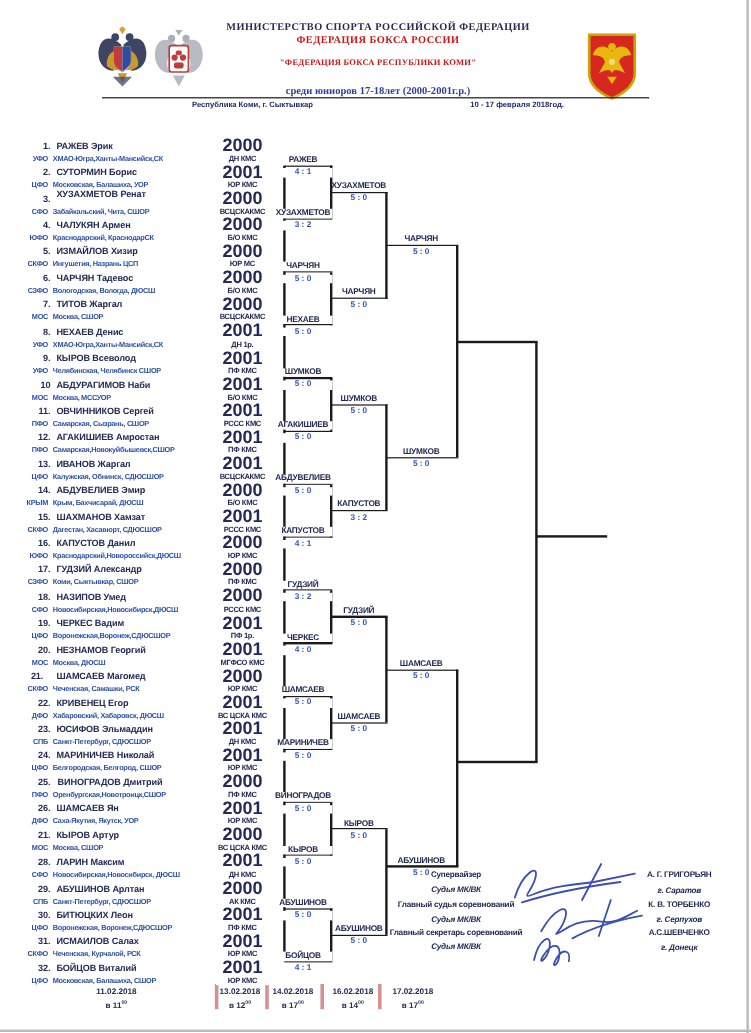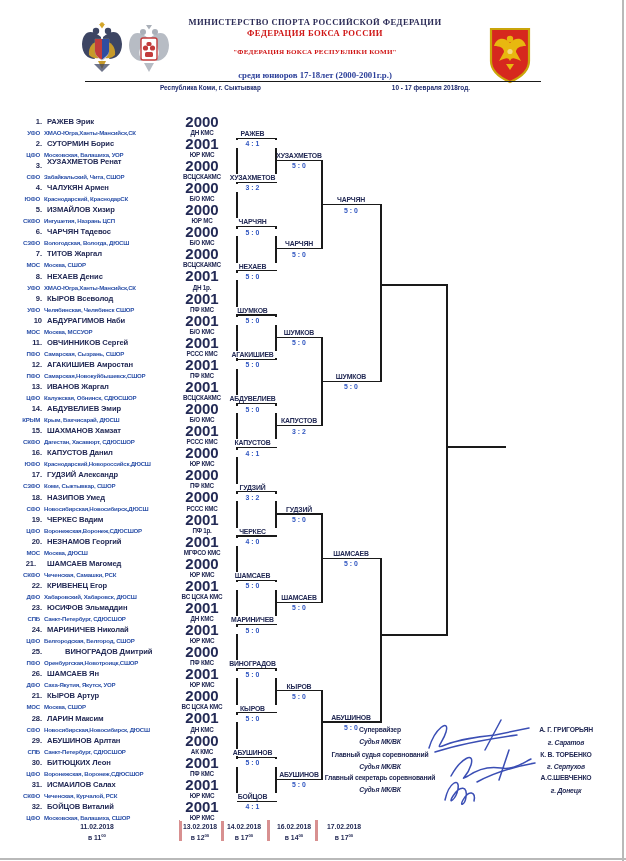--- a/index.html
+++ b/index.html
@@ -233,7 +233,7 @@
       <div class="f-club" style="position: absolute; white-space: nowrap; left: 44px; top: 637px;">Белгородская, Белгород, СШОР</div>
       <div class="f-rank ctr" style="position: absolute; white-space: nowrap; left: 180px; top: 637px; width: 44px; z-index: 2;">ЮР КМС</div>
       <div class="f-name rgt" style="position: absolute; white-space: nowrap; left: 8px; top: 648.2px; width: 34px;">25.</div>
-      <div class="f-name" style="position: absolute; white-space: nowrap; left: 65px; top: 648.2px;">ВИНОГРАДОВ Дмитрий</div>
+      <div class="f-name" style="position: absolute; white-space: nowrap; left: 48px; top: 648.2px;">ВИНОГРАДОВ Дмитрий</div>
       <div class="f-year ctr" style="position: absolute; white-space: nowrap; left: 181px; top: 647.1px; width: 42px;">2000</div>
       <div class="f-club rgt" style="position: absolute; white-space: nowrap; left: 2px; top: 659.2px; width: 38px;">ПФО</div>
       <div class="f-club" style="position: absolute; white-space: nowrap; left: 44px; top: 659.2px;">Оренбургская,Новотроицк,СШОР</div>

